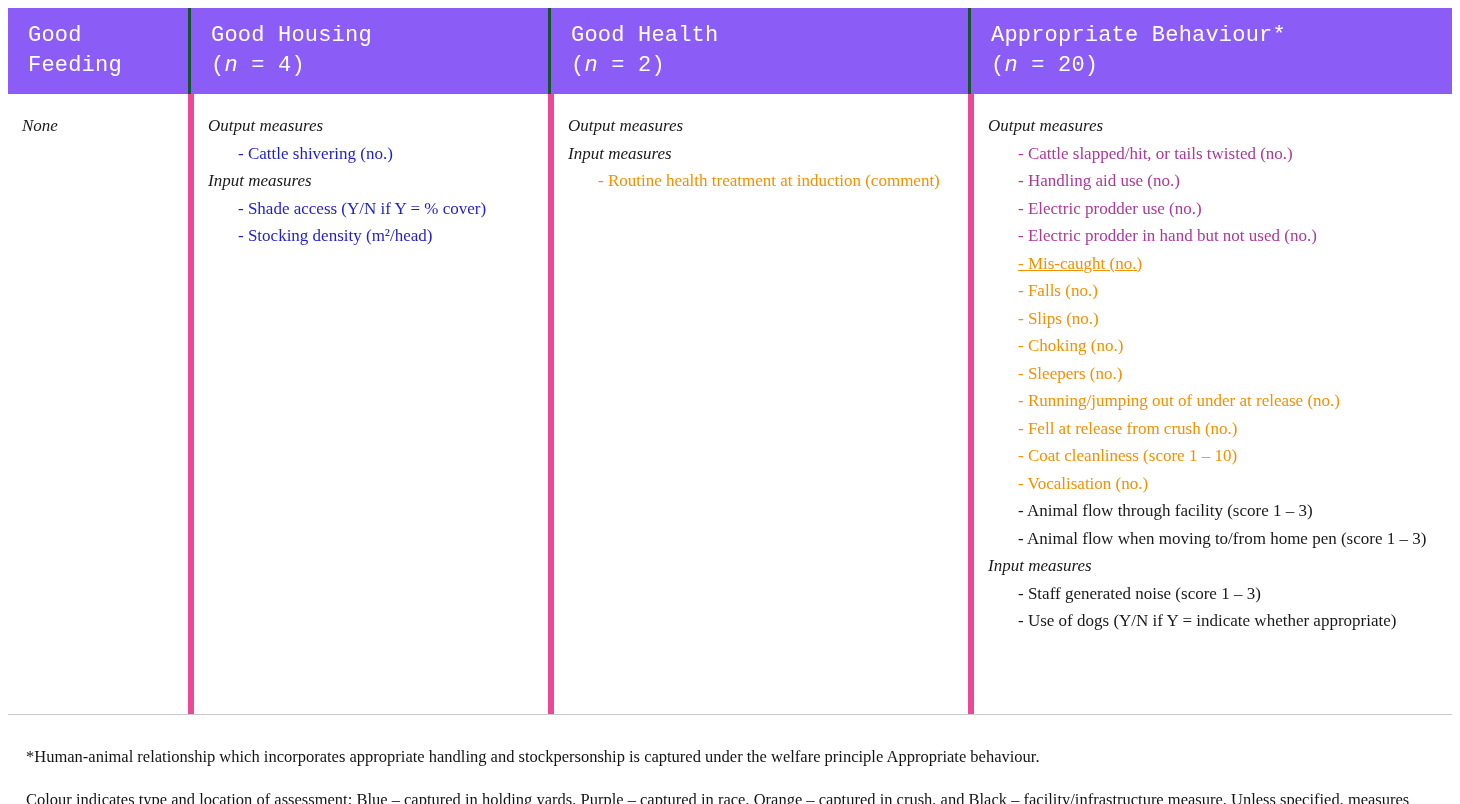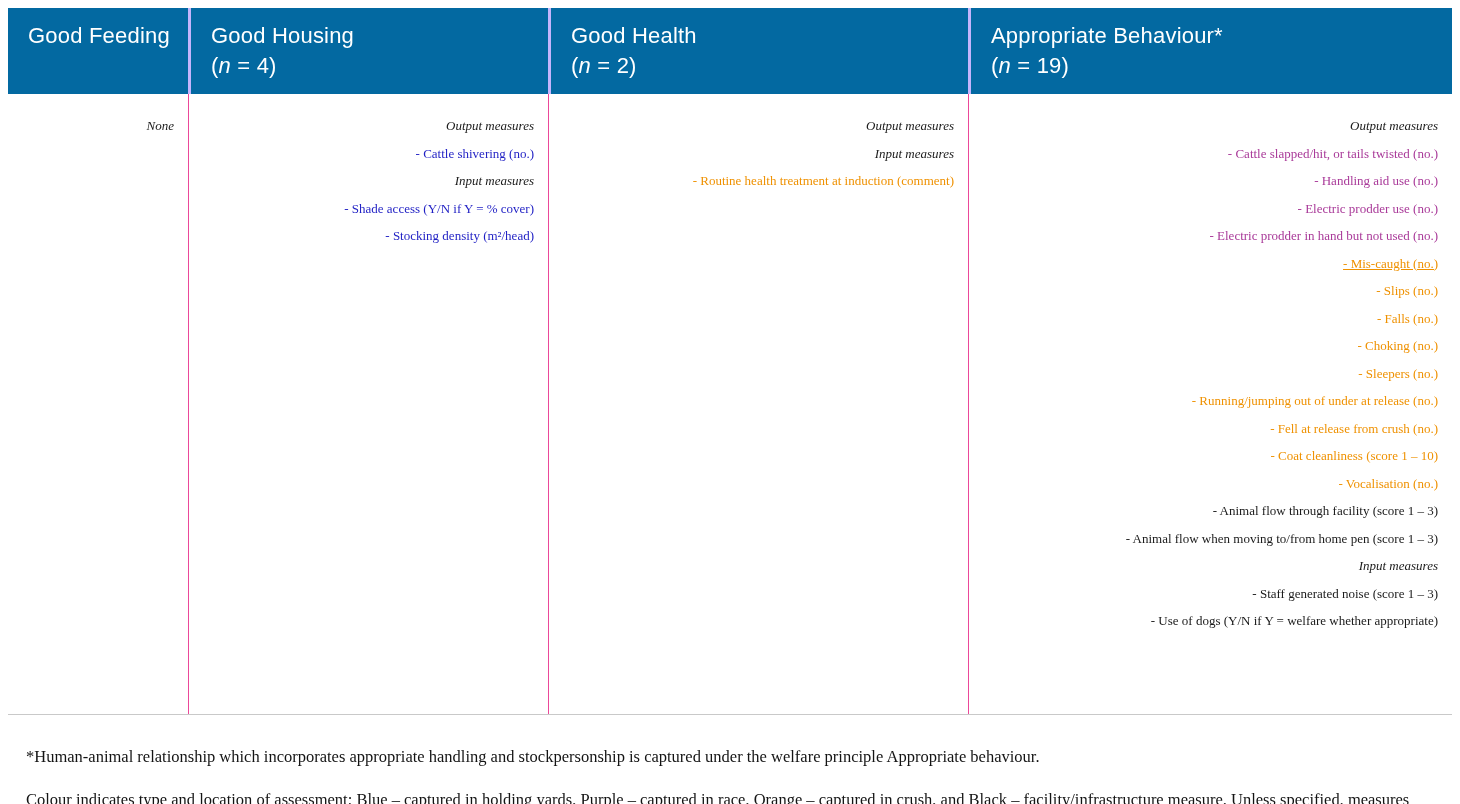--- a/index.html
+++ b/index.html
@@ -22,9 +22,9 @@
 
   
   .th {
-    background: #0369a1;
+    background: #8b5cf6;
     color: #ffffff;
-    font-family: Liberation Sans, sans-serif;
+    font-family: Liberation Mono, monospace;
     font-size: 22px;
     line-height: 30px;
     font-weight: 400;

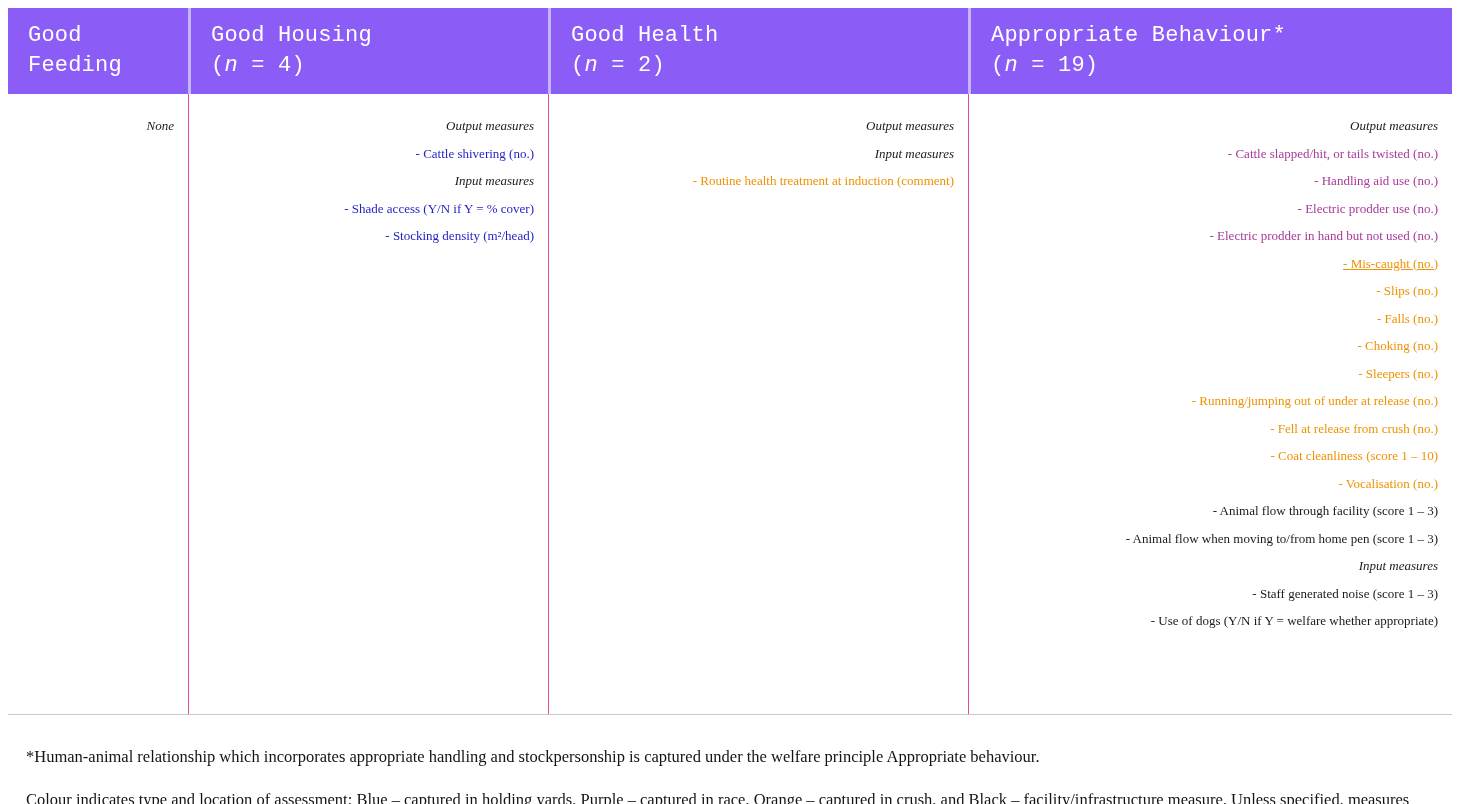--- a/index.html
+++ b/index.html
@@ -31,7 +31,7 @@
     letter-spacing: 0.2px;
     padding: 13px 18px 13px 20px;
   }
-  .th + .th { border-left: 3px solid #c4b5fd; }
+  .th + .th { border-left: 3px solid #14532d; }
   .th .it { font-style: italic; }
 
   

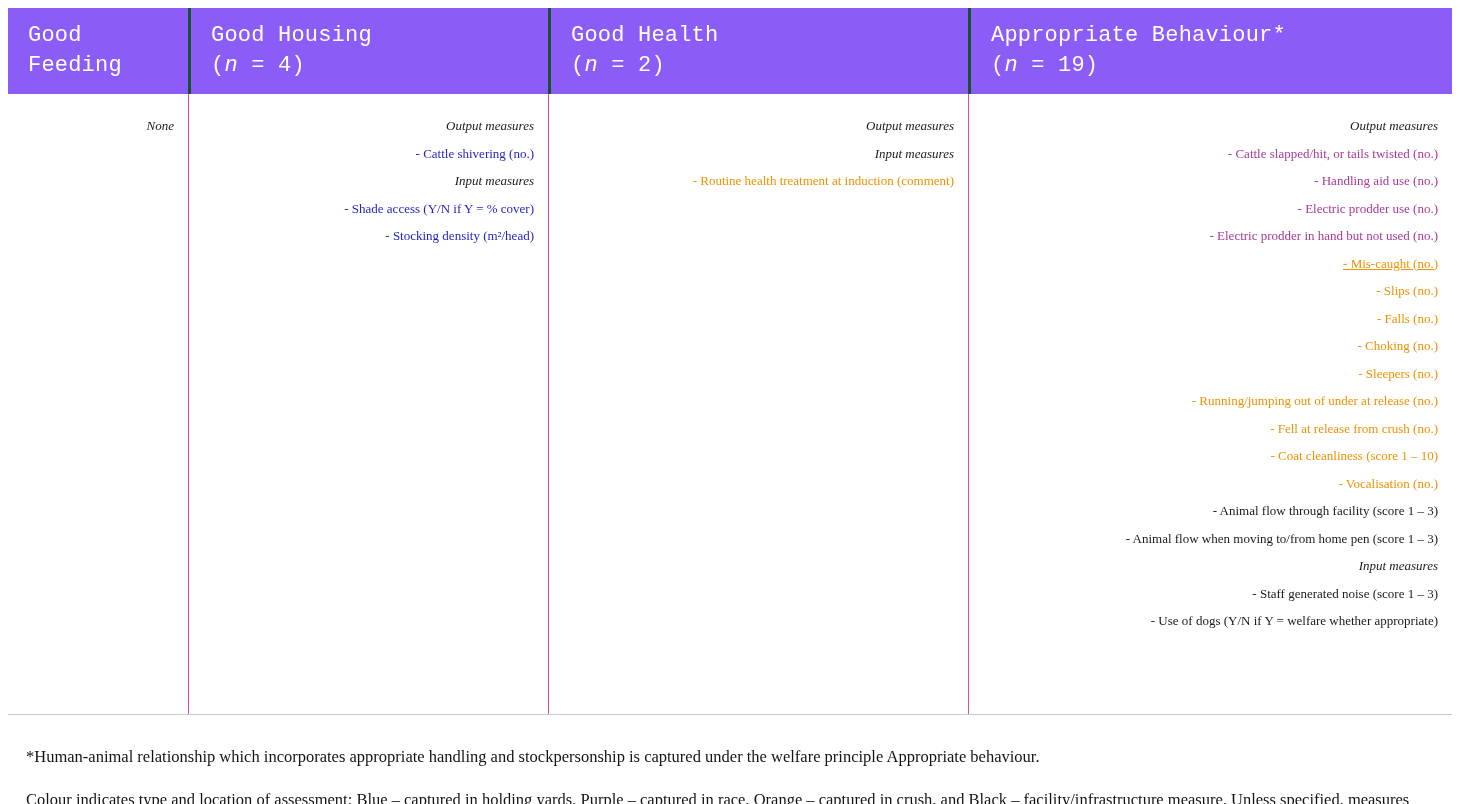--- a/index.html
+++ b/index.html
@@ -76,7 +76,7 @@
     </div>
     <div class="th">
       <div>Appropriate Behaviour*</div>
-      <div><span>(</span><span class="it">n</span><span> = 19)</span></div>
+      <div><span>(</span><span class="it">n</span><span> = 20)</span></div>
     </div>
 
     <div class="td">

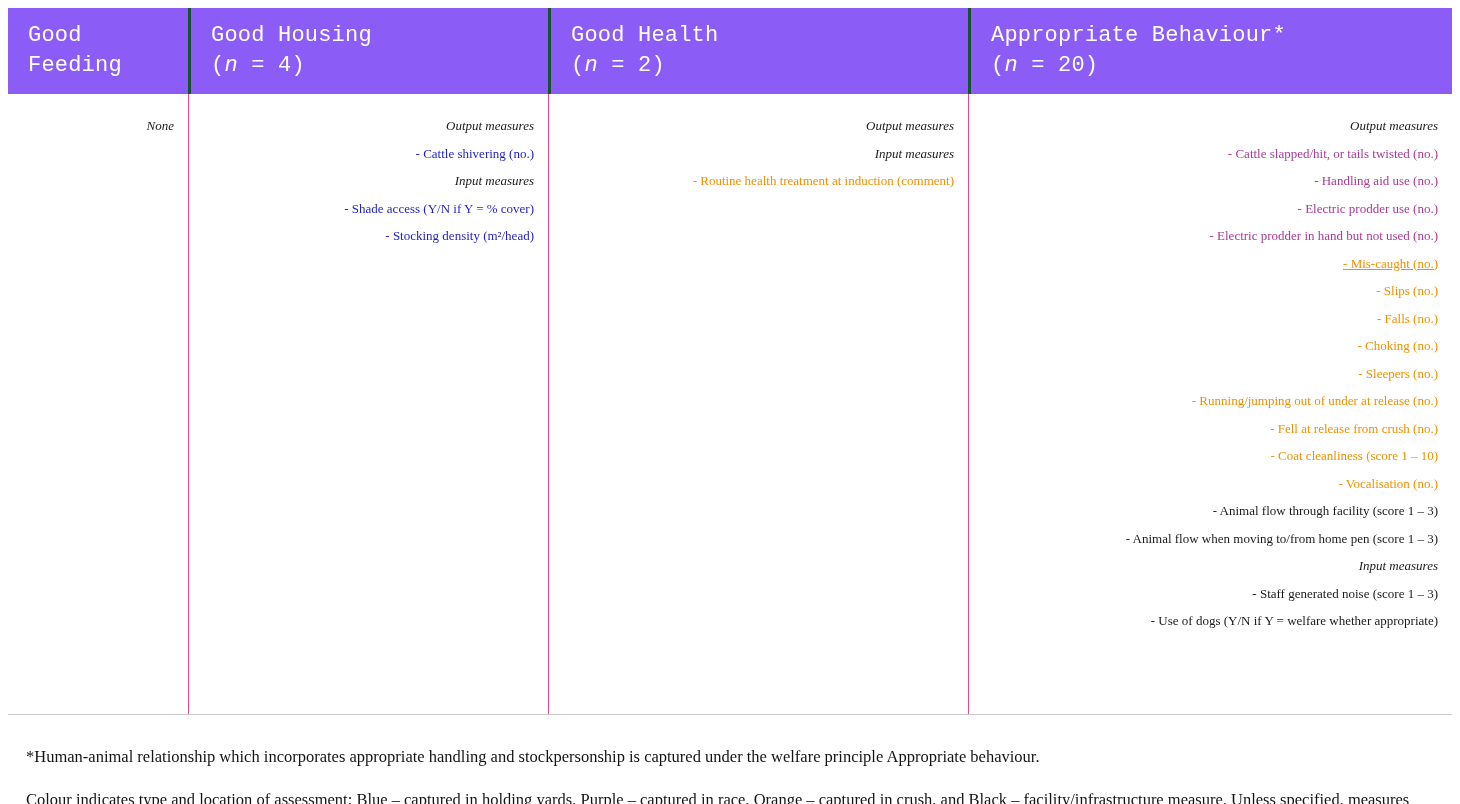--- a/index.html
+++ b/index.html
@@ -37,9 +37,8 @@
   
   .td {
     padding: 18px 14px 30px 14px;
-    font-size: 13px;
+    font-size: 17px;
     line-height: 27.5px;
-    text-align: right;
   }
   .td + .td { border-left: 1px solid #ec4899; }
 

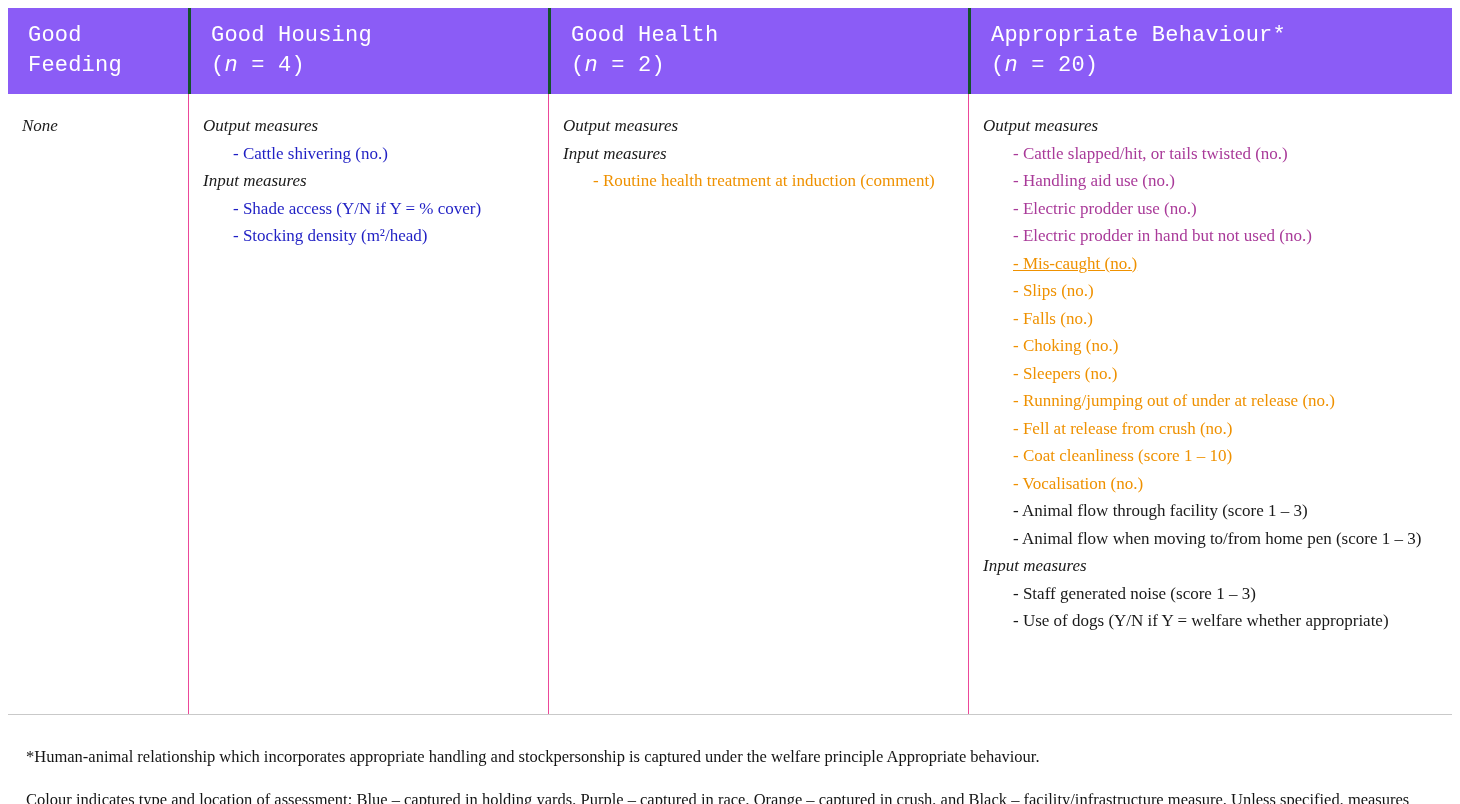--- a/index.html
+++ b/index.html
@@ -40,7 +40,7 @@
     font-size: 17px;
     line-height: 27.5px;
   }
-  .td + .td { border-left: 1px solid #ec4899; }
+  .td + .td { border-left: 6px solid #ec4899; }
 
   .entry { margin: 0; }
   .entry.heading { font-style: italic; color: #1a1a1a; }

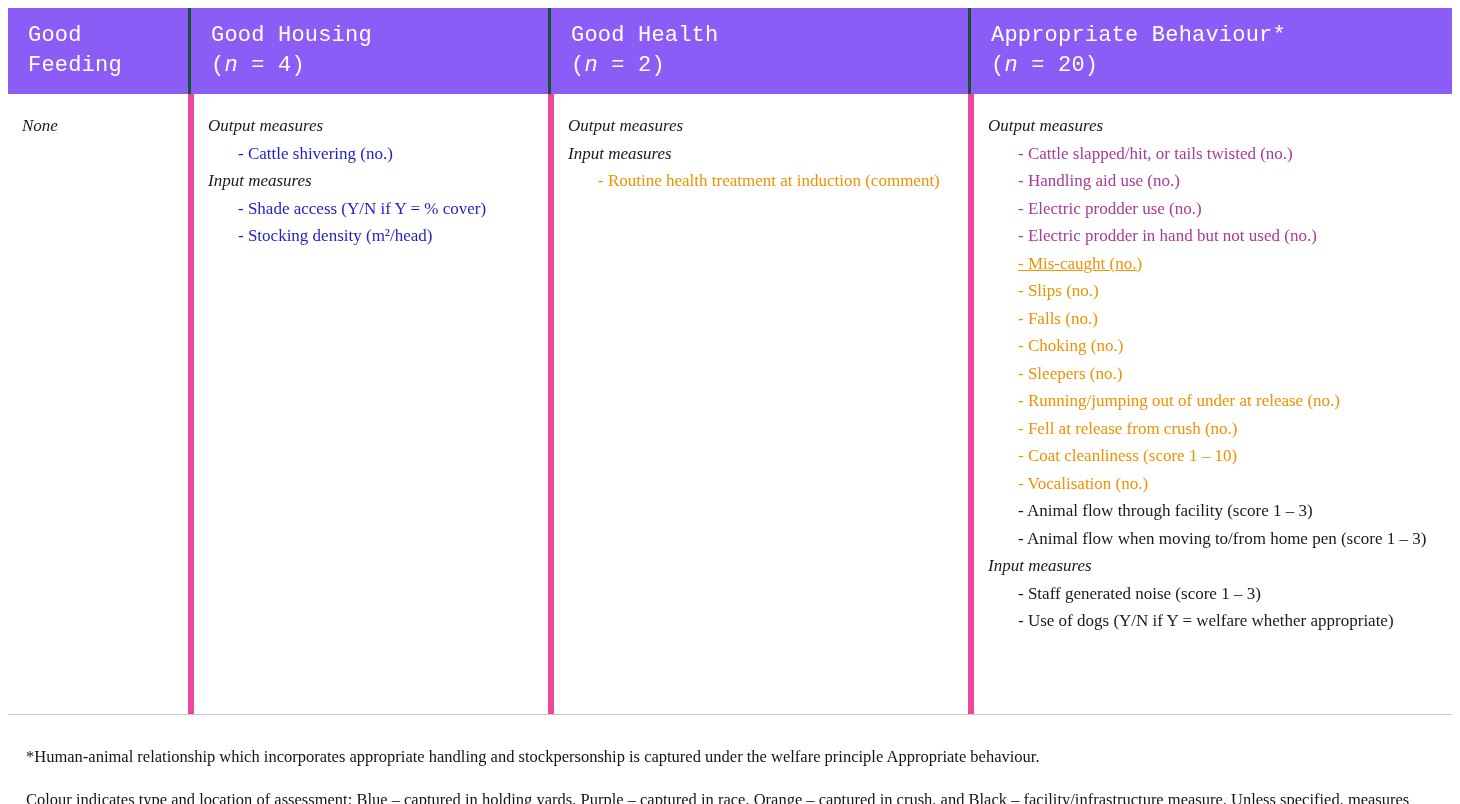--- a/index.html
+++ b/index.html
@@ -107,8 +107,8 @@
           <div class="entry item" style="color: rgb(169, 58, 153);">- Electric prodder use (no.)</div>
           <div class="entry item" style="color: rgb(169, 58, 153);">- Electric prodder in hand but not used (no.)</div>
           <div class="entry item" style="color: rgb(239, 145, 0); text-decoration: underline;">- Mis-caught (no.)</div>
+          <div class="entry item" style="color: rgb(239, 145, 0);">- Falls (no.)</div>
           <div class="entry item" style="color: rgb(239, 145, 0);">- Slips (no.)</div>
-          <div class="entry item" style="color: rgb(239, 145, 0);">- Falls (no.)</div>
           <div class="entry item" style="color: rgb(239, 145, 0);">- Choking (no.)</div>
           <div class="entry item" style="color: rgb(239, 145, 0);">- Sleepers (no.)</div>
           <div class="entry item" style="color: rgb(239, 145, 0);">- Running/jumping out of under at release (no.)</div>

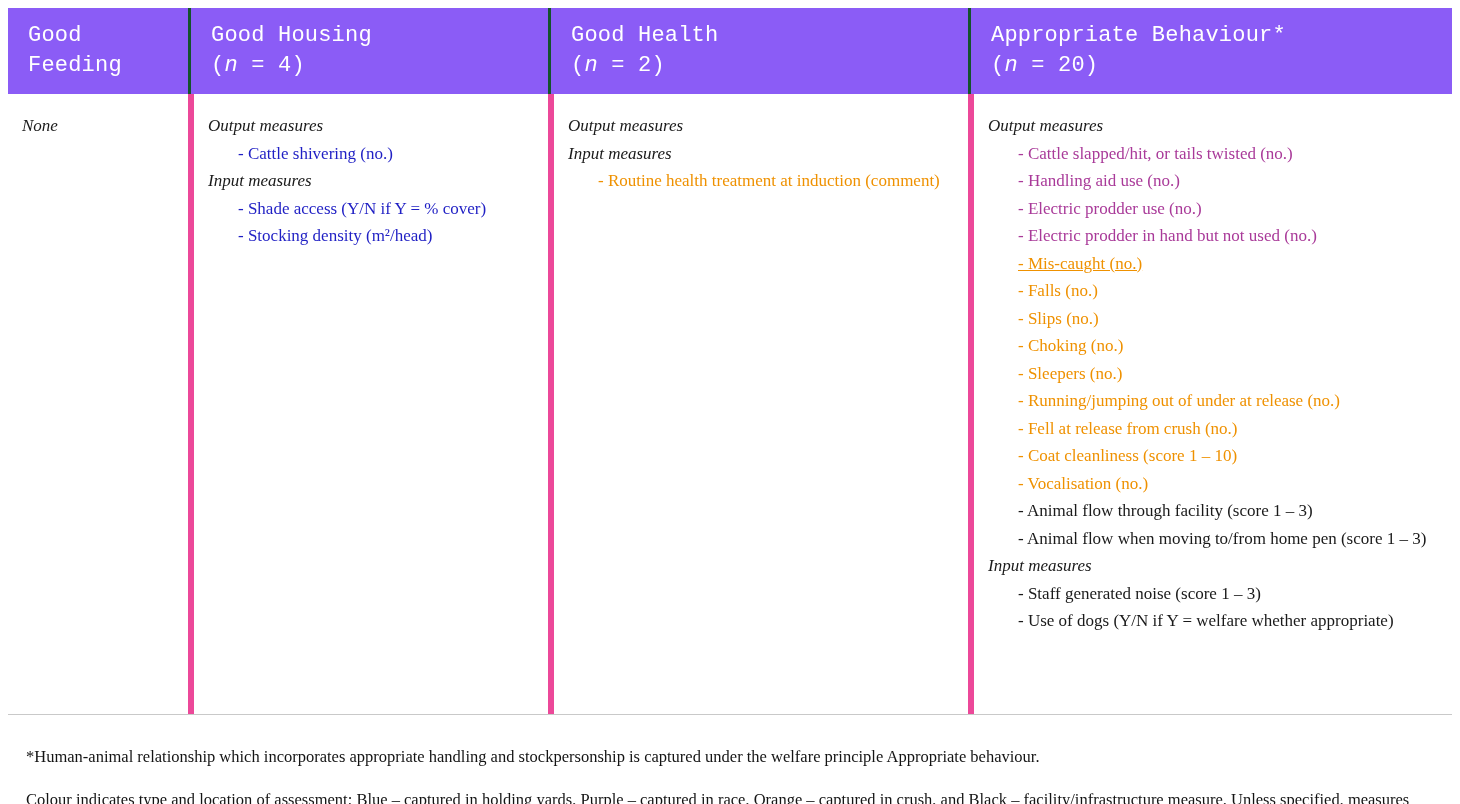--- a/index.html
+++ b/index.html
@@ -119,7 +119,7 @@
           <div class="entry item" style="color: rgb(26, 26, 26);">- Animal flow when moving to/from home pen (score 1 – 3)</div>
           <div class="entry heading">Input measures</div>
           <div class="entry item" style="color: rgb(26, 26, 26);">- Staff generated noise (score 1 – 3)</div>
-          <div class="entry item" style="color: rgb(26, 26, 26);">- Use of dogs (Y/N if Y = welfare whether appropriate)</div>
+          <div class="entry item" style="color: rgb(26, 26, 26);">- Use of dogs (Y/N if Y = indicate whether appropriate)</div>
         </div>
     </div>
 

